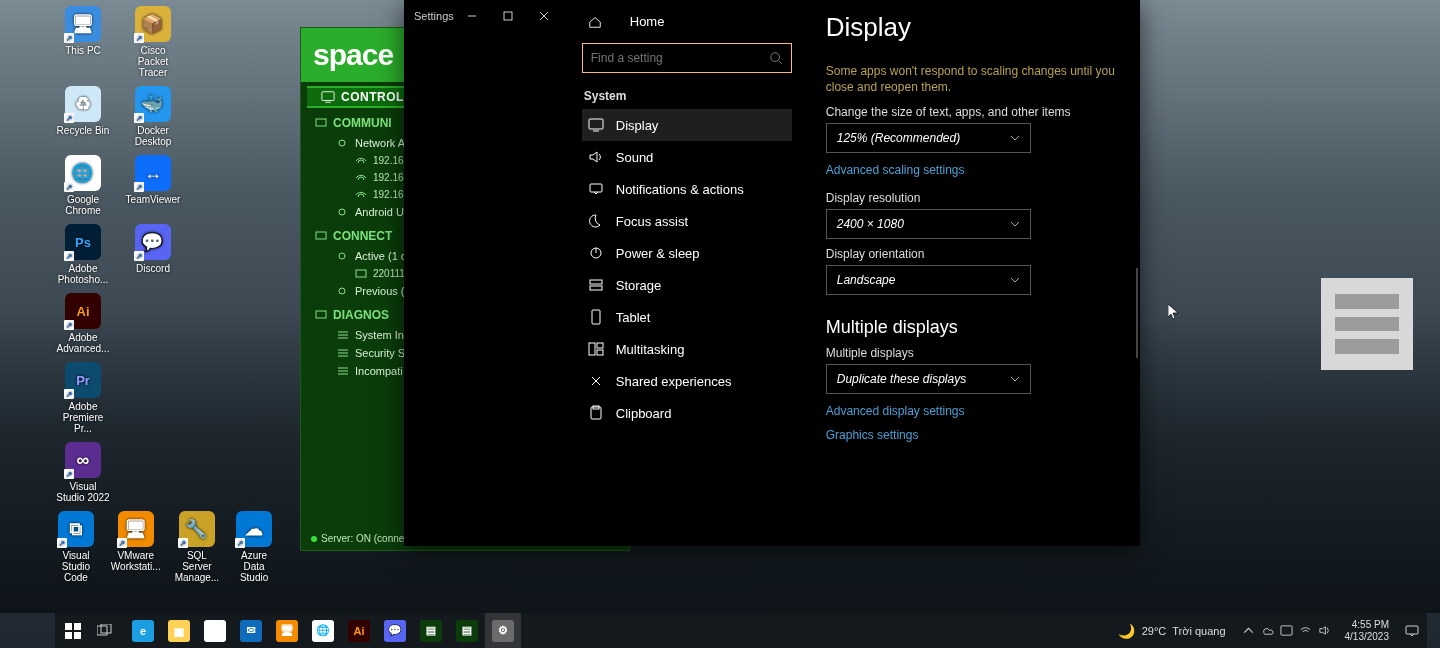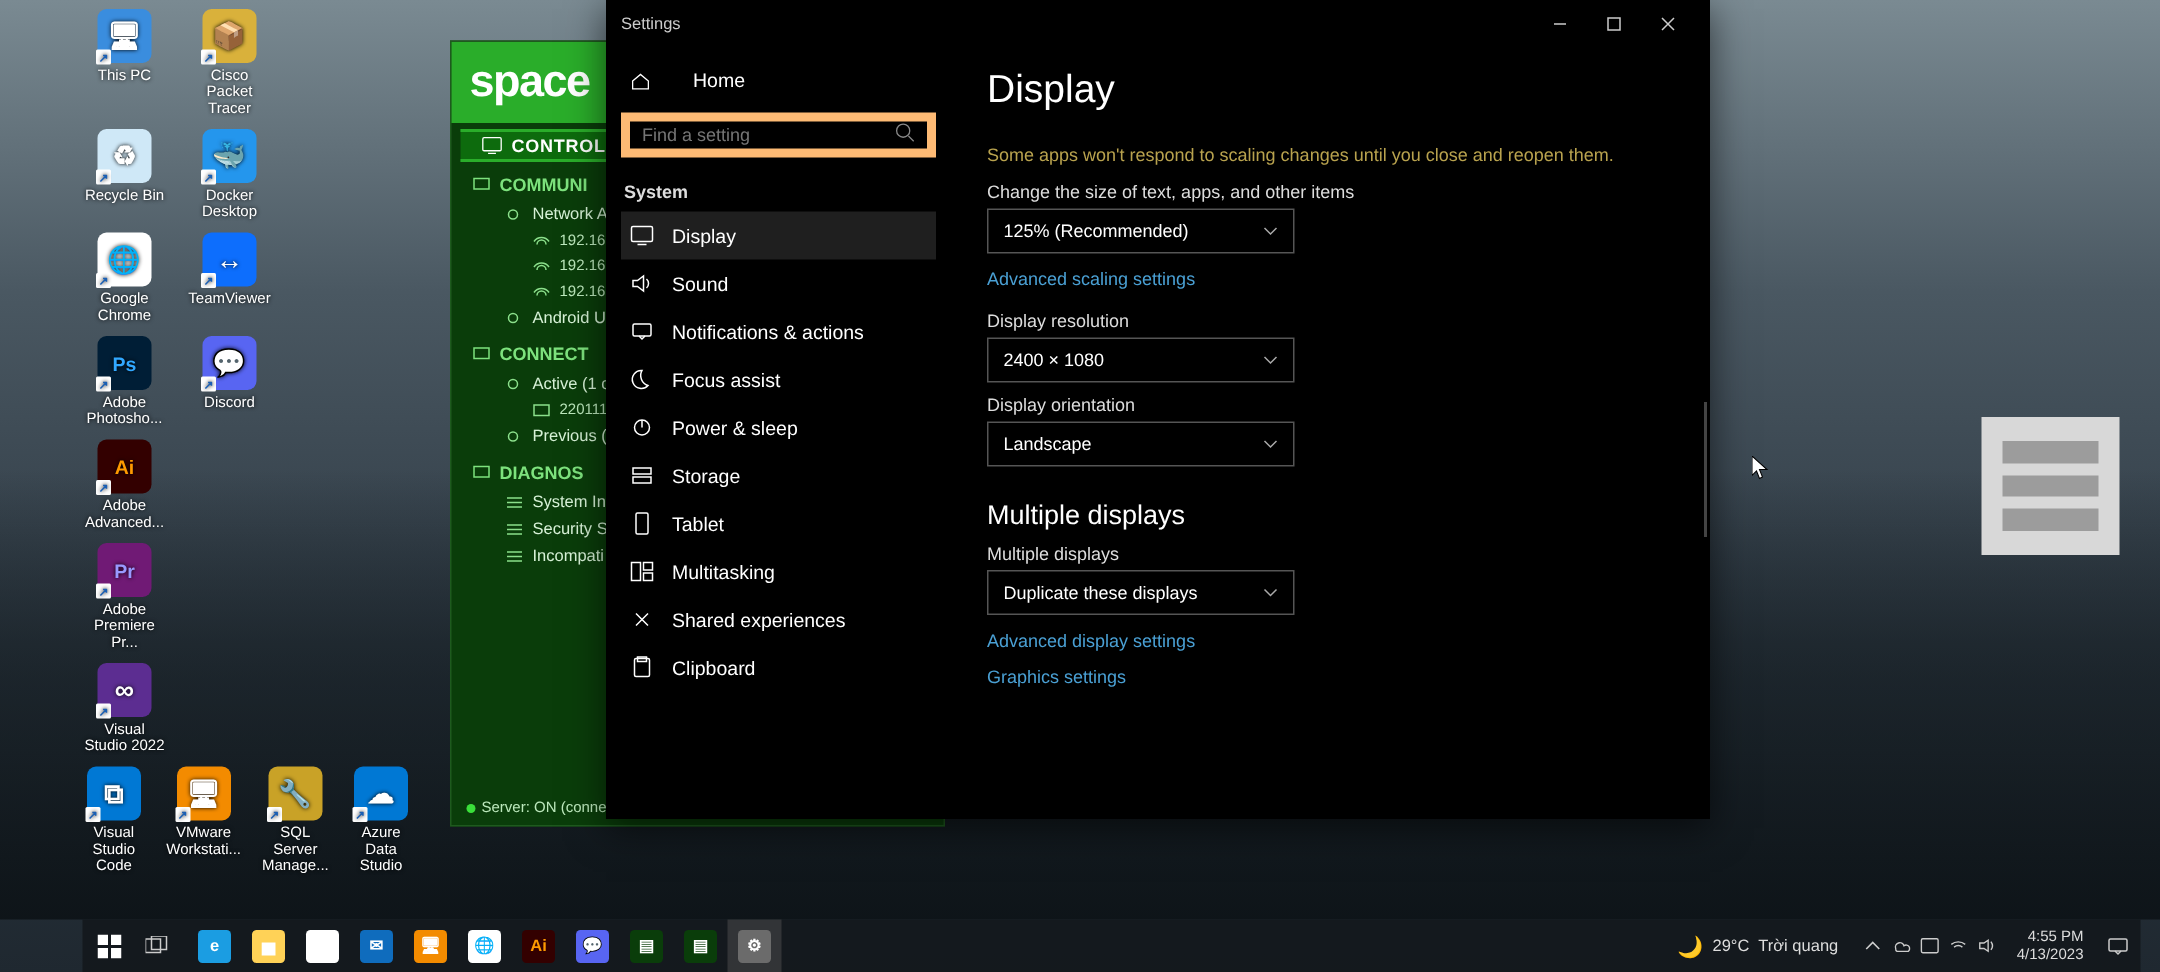--- a/index.html
+++ b/index.html
@@ -47,7 +47,7 @@
   .settings {
     position:absolute; left:404px; top:0; width:736px; height:546px;
     background:#000;
-    display:flex; flex-direction:column;
+    display:flex; flex-direction:row;
     box-shadow:0 6px 24px rgba(0,0,0,0.6);
   }
   .titlebar { height:32px; display:flex; align-items:center; padding:0 10px; font-size:11px; color:#ccc;}

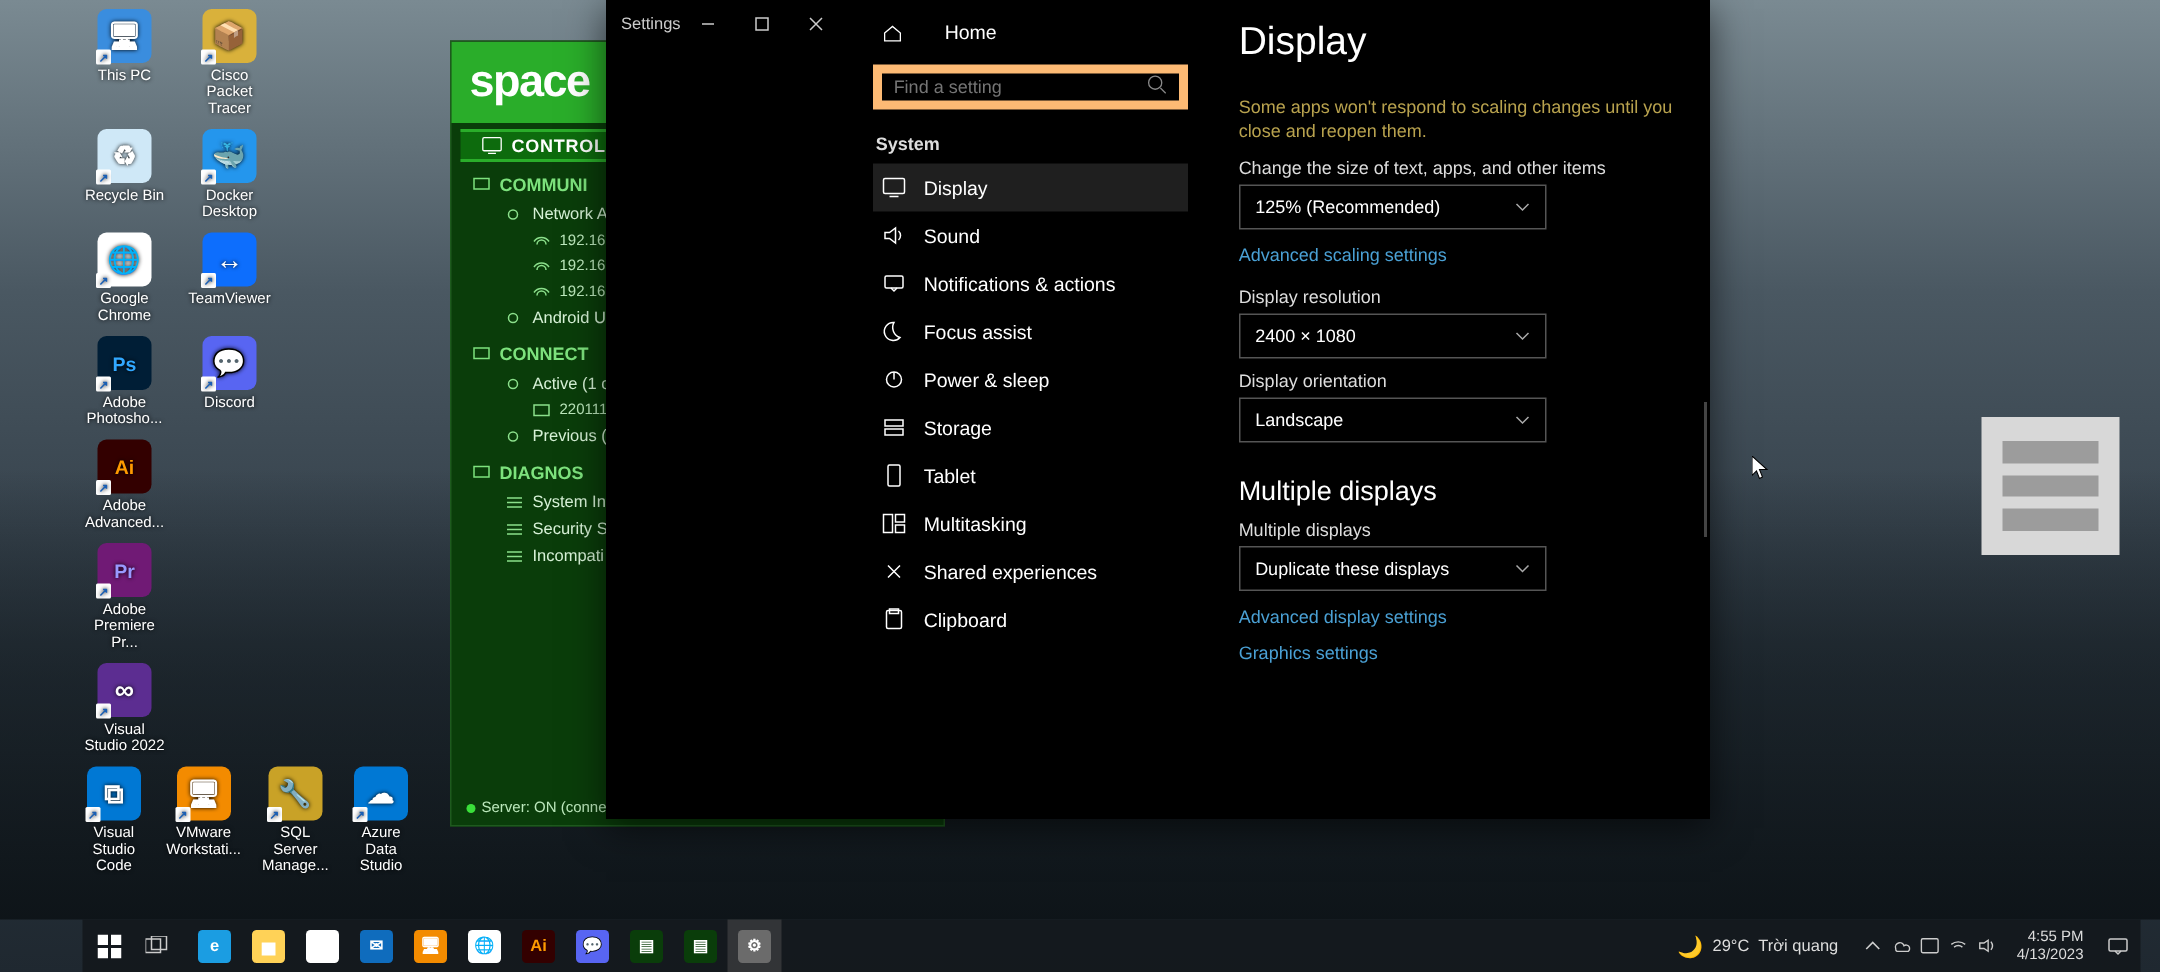--- a/index.html
+++ b/index.html
@@ -58,7 +58,7 @@
   .side{width:230px;padding:6px 10px 10px 10px;display:flex;flex-direction:column;background:#000;}
   .home-row{display:flex;align-items:center;gap:28px;padding:8px 6px;cursor:pointer;font-size:13px;}
   .home-row svg{width:14px;height:14px;stroke:#fff;fill:none;}
-  .searchbox{margin:6px 0 12px 0;height:30px;border:6px solid #fdba74;background:#000;display:flex;padding:0 8px;}
+  .searchbox{margin:6px 0 12px 0;height:30px;border:1px solid #fdba74;background:#000;display:flex;align-items:center;padding:0 8px;}
   .searchbox input{flex:1;background:transparent;border:none;outline:none;color:#fff;font-size:12px;}
   .searchbox svg{width:14px;height:14px;stroke:#888;fill:none;}
   .side-hdr{font-size:12px;color:#ddd;font-weight:600;margin:4px 2px 6px;}

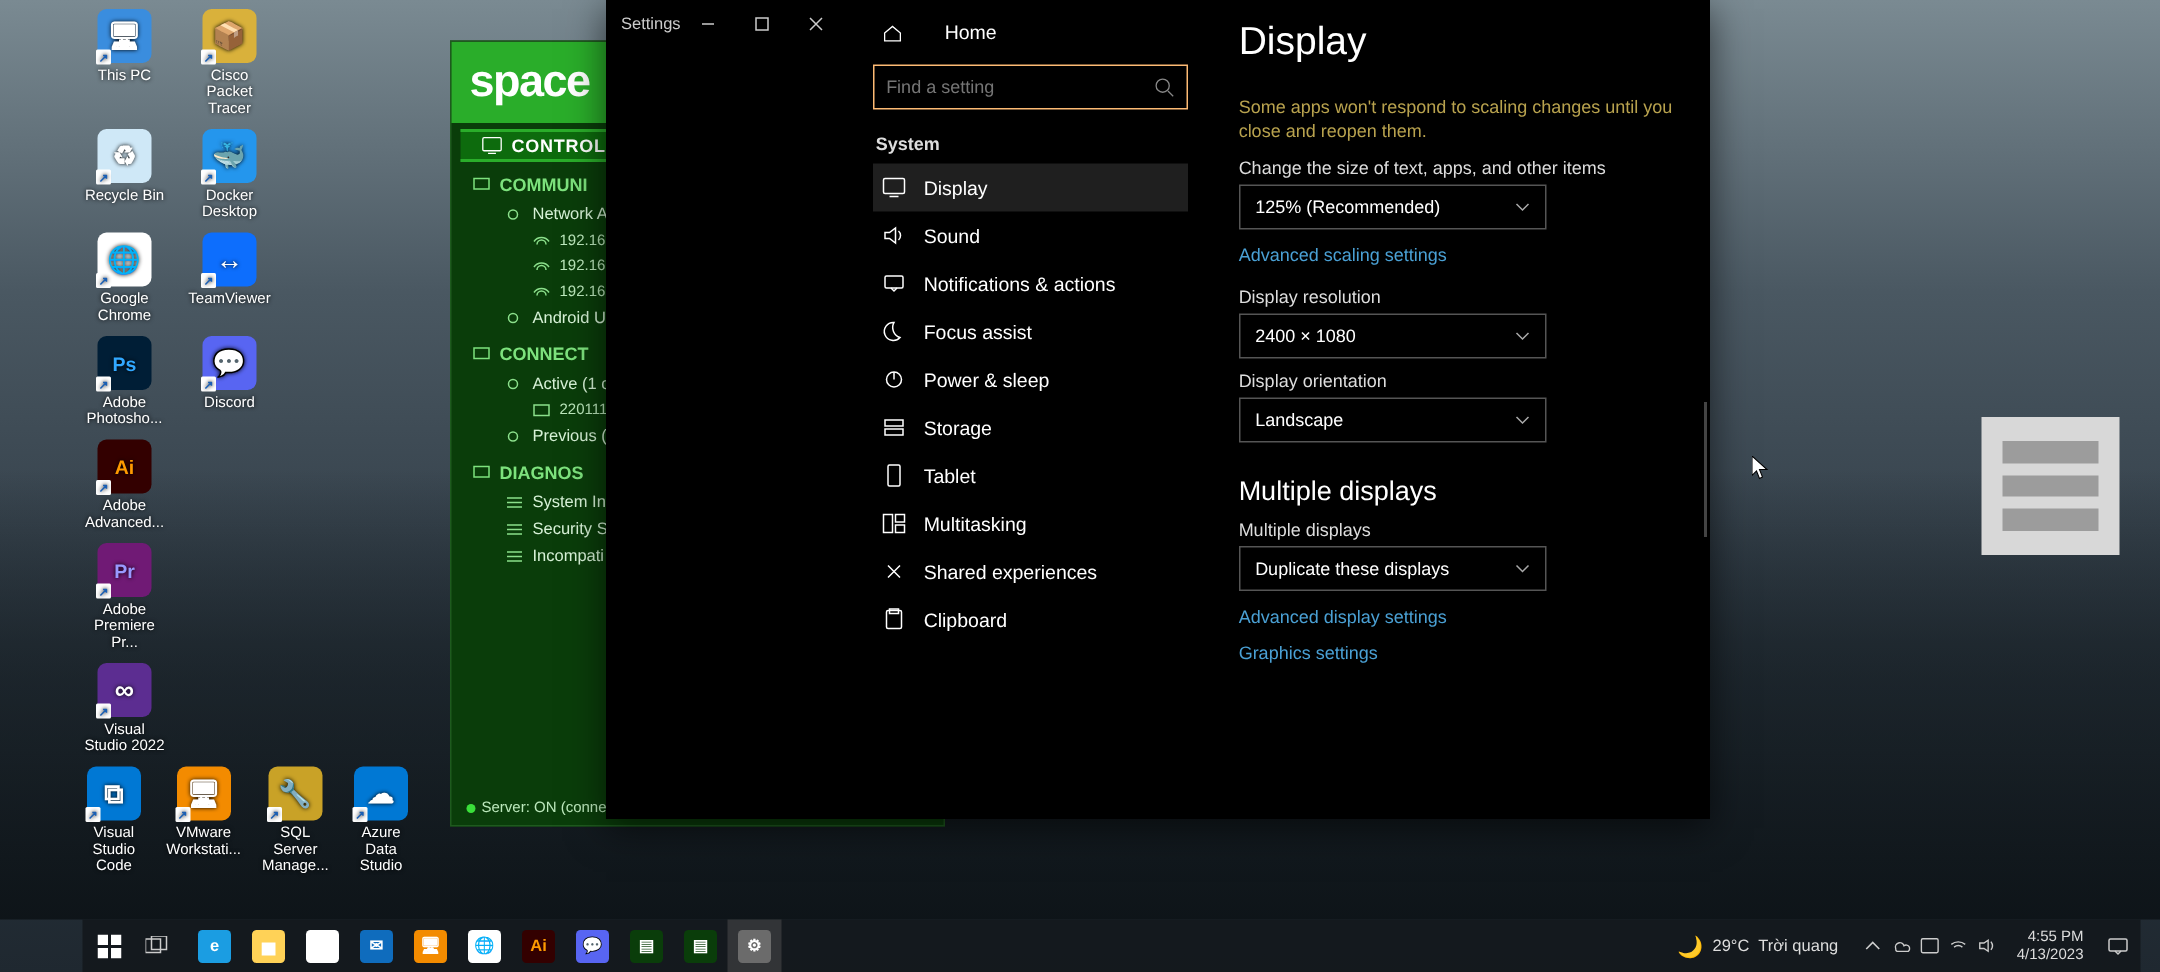--- a/index.html
+++ b/index.html
@@ -70,7 +70,7 @@
   .content h2{font-weight:400;font-size:18px;margin:10px 0 8px;}
   .warn{color:#b8a24e;font-size:12px;margin-bottom:10px;line-height:1.35;}
   .label{font-size:12px;color:#ddd;margin:8px 0 4px;}
-  .combo{border:1px solid #555;width:205px;height:30px;display:flex;align-items:center;justify-content:space-between;padding:0 10px;font-size:12px;cursor:pointer;background:#000;}
+  .combo{border:1px solid #555;width:205px;height:30px;display:flex;align-items:center;justify-content:space-between;padding:0 10px;font-size:12px;cursor:pointer;background:#000;font-style:italic;}
   .combo svg{width:10px;height:10px;stroke:#aaa;fill:none;}
   .link{color:#4aa0d4;font-size:12px;margin:10px 0 14px;cursor:pointer;display:block;}
   

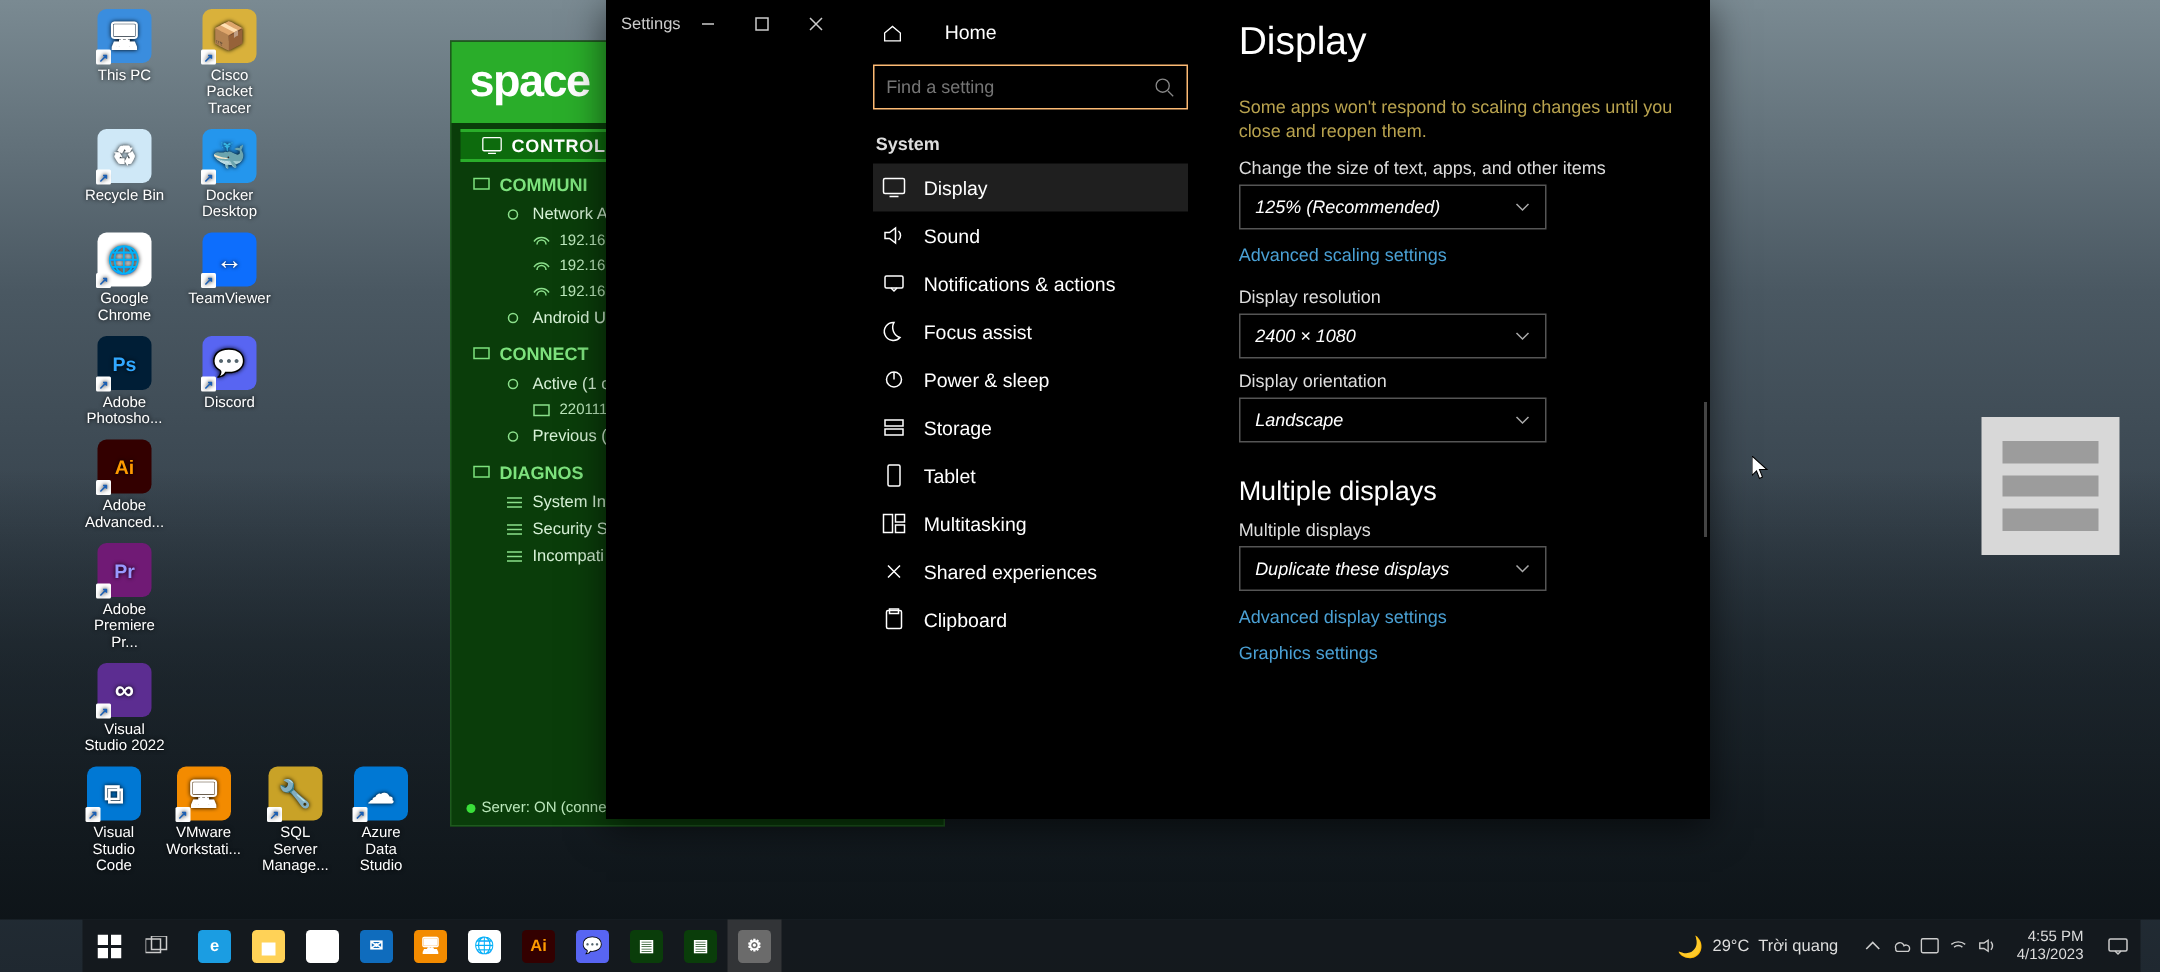--- a/index.html
+++ b/index.html
@@ -158,7 +158,7 @@
     </div>
     <div class="drow">
       <div class="dicon">
-        <div class="box" style="background: #701a75; color: rgb(153, 153, 255); font-weight: 700; font-size: 13px;">Pr<div class="shortcut">↗</div></div>
+        <div class="box" style="background: #0c4a6e; color: rgb(153, 153, 255); font-weight: 700; font-size: 13px;">Pr<div class="shortcut">↗</div></div>
         <div class="lbl">Adobe Premiere Pr...</div>
       </div>
     </div>

